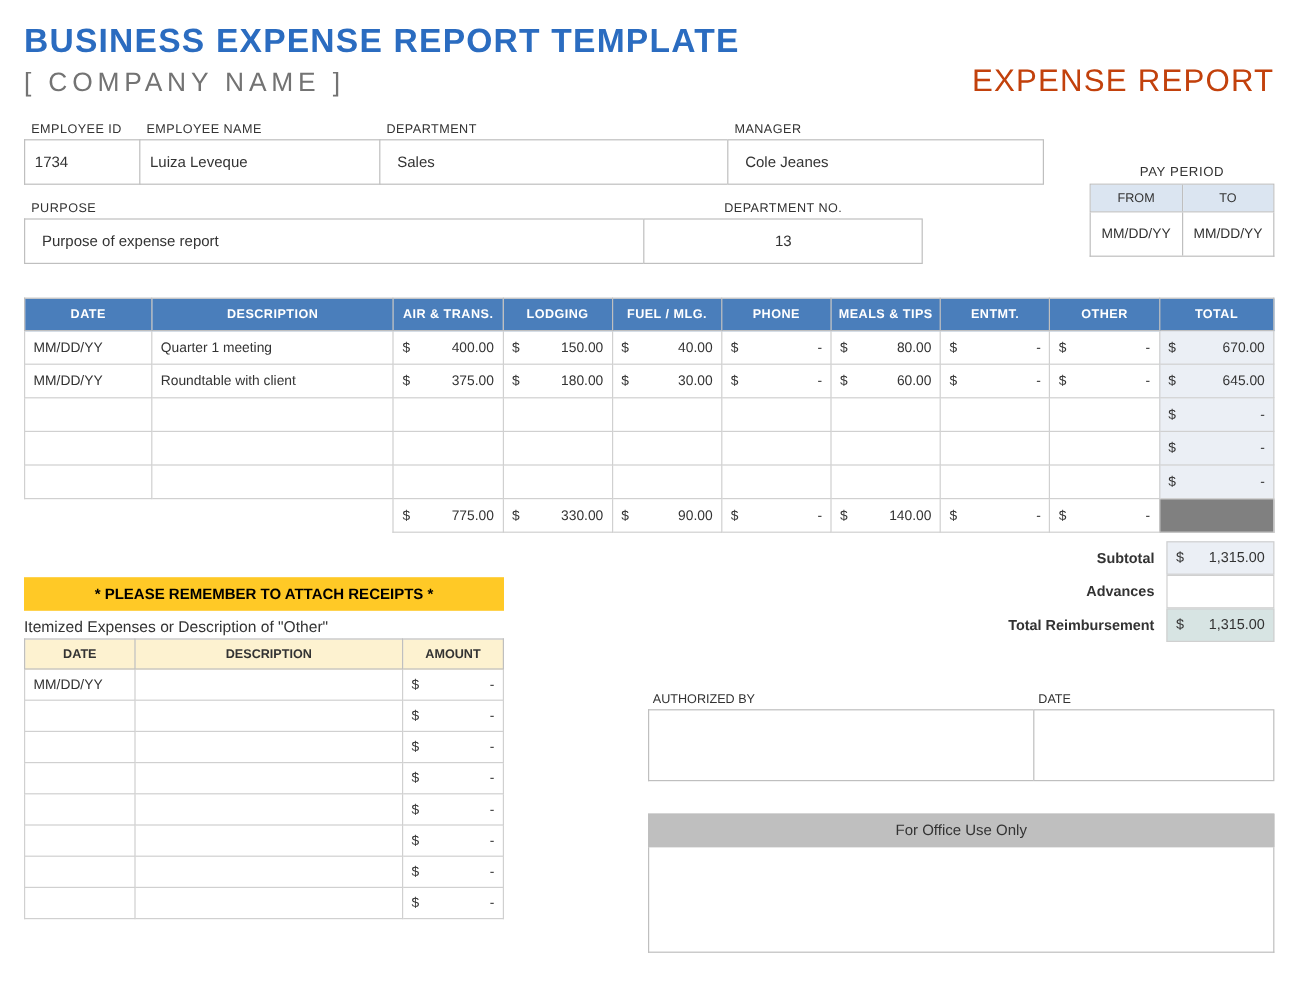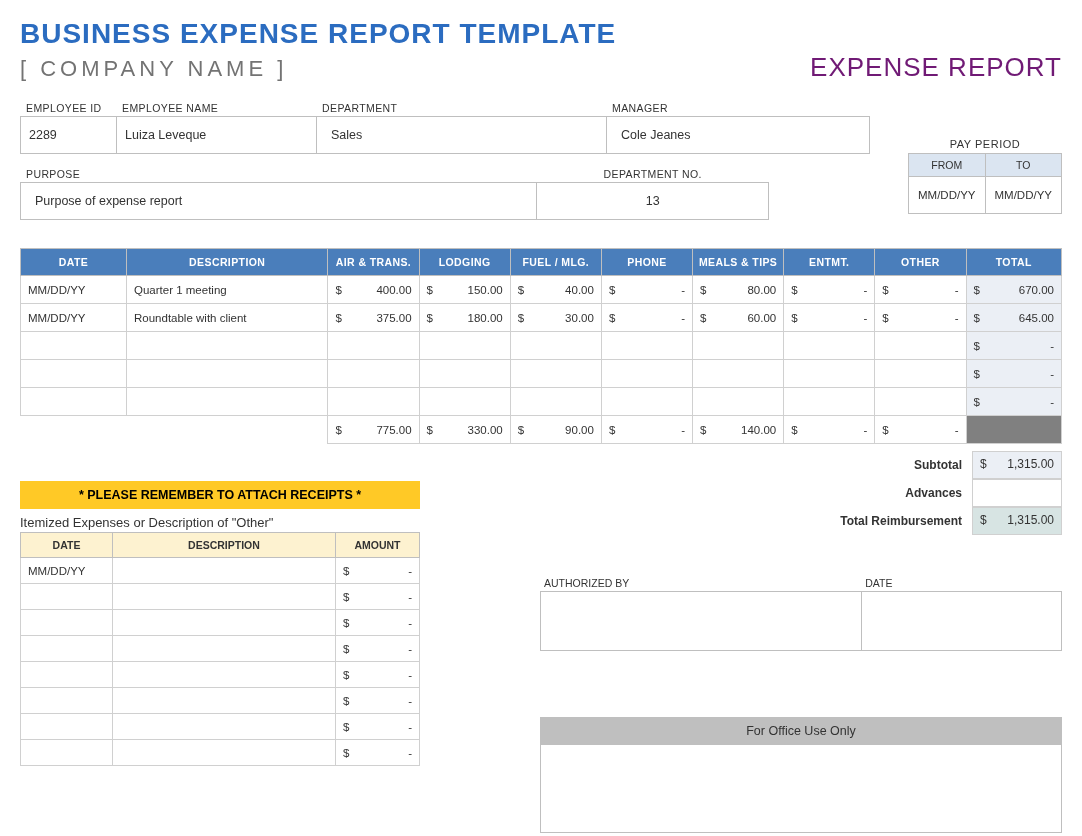--- a/index.html
+++ b/index.html
@@ -26,7 +26,7 @@
     margin: 0 0 18px 0;
   }
   .expense-report-label {
-    color: #701a75;
+    color: #c2410c;
     font-size: 26px;
     letter-spacing: 1px;
     position: absolute;

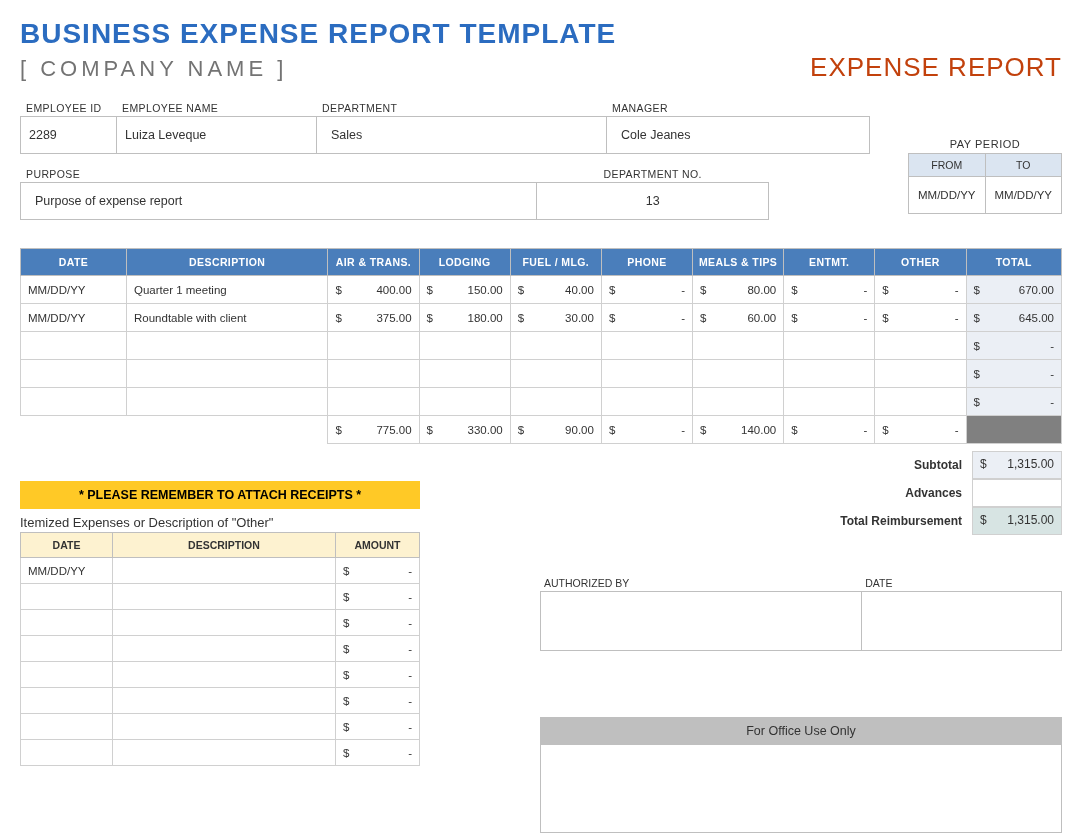--- a/index.html
+++ b/index.html
@@ -211,7 +211,7 @@
 <div class="info-grid">
   <div class="head-col" style="width:96px;">
     <div class="field-label">EMPLOYEE ID</div>
-    <div class="field-box">2289</div>
+    <div class="field-box">1734</div>
   </div>
   <div class="head-col" style="width:200px;">
     <div class="field-label">EMPLOYEE NAME</div>

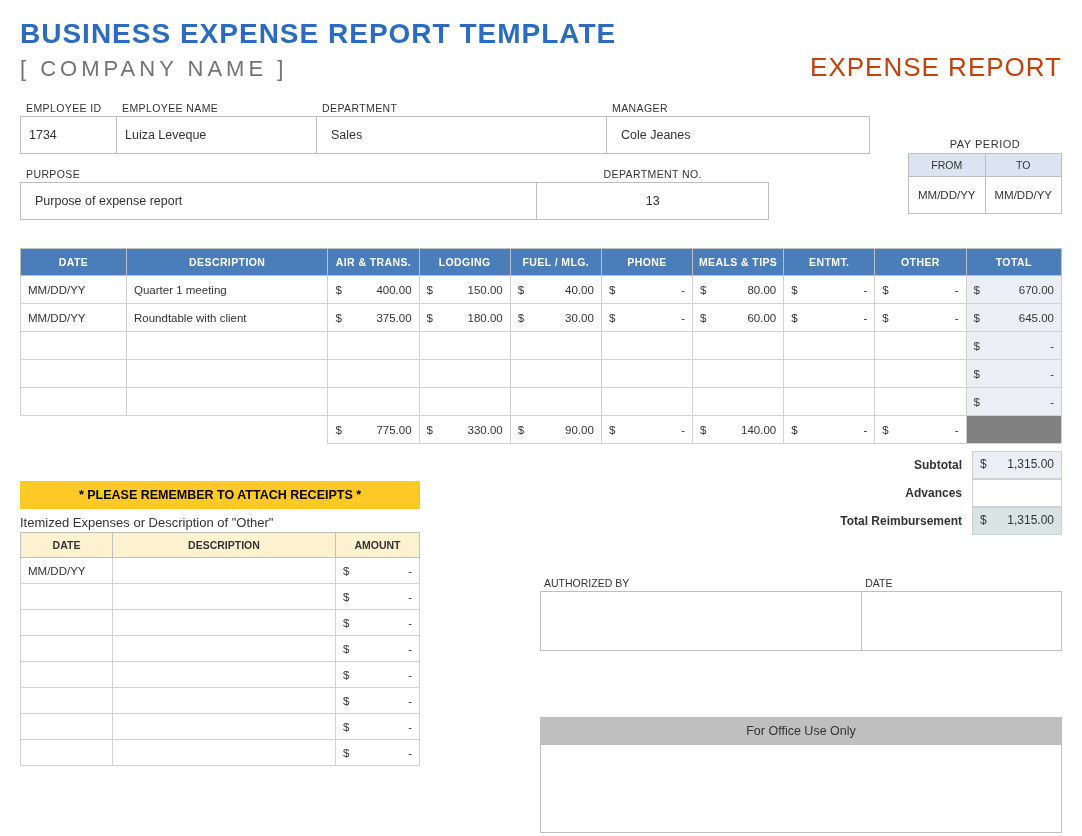--- a/index.html
+++ b/index.html
@@ -184,7 +184,7 @@
   .office-only {
     position: absolute;
     left: 540px;
-    top: 717px;
+    top: 678px;
     width: 522px;
   }
   .office-head {

